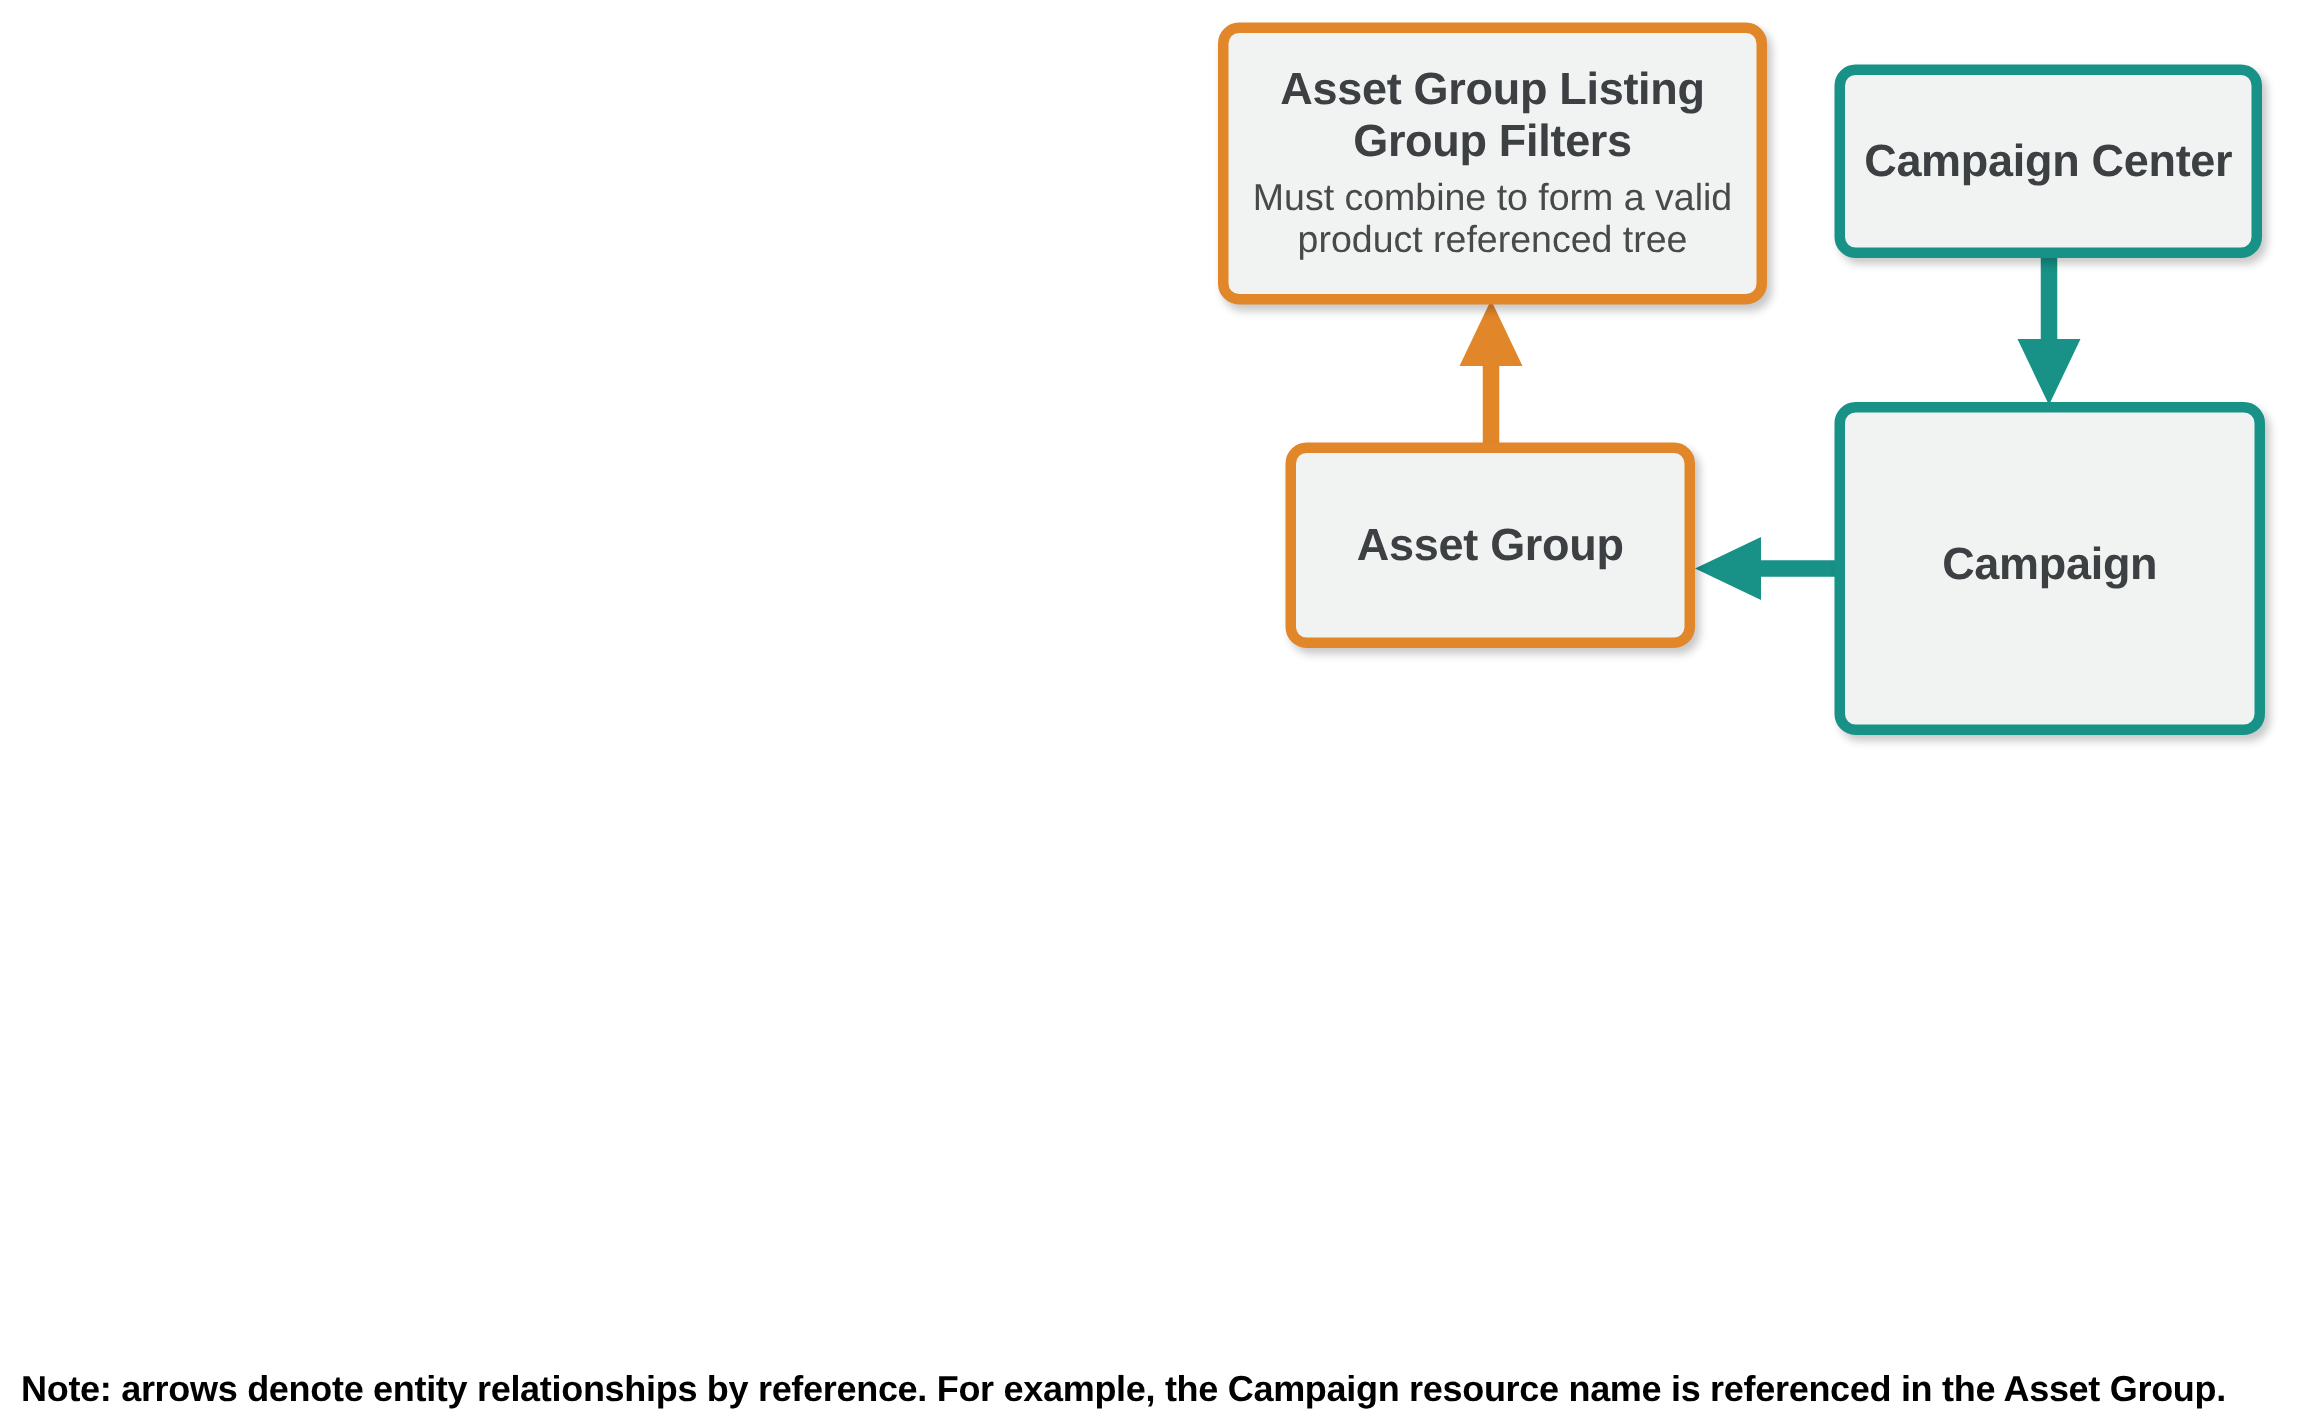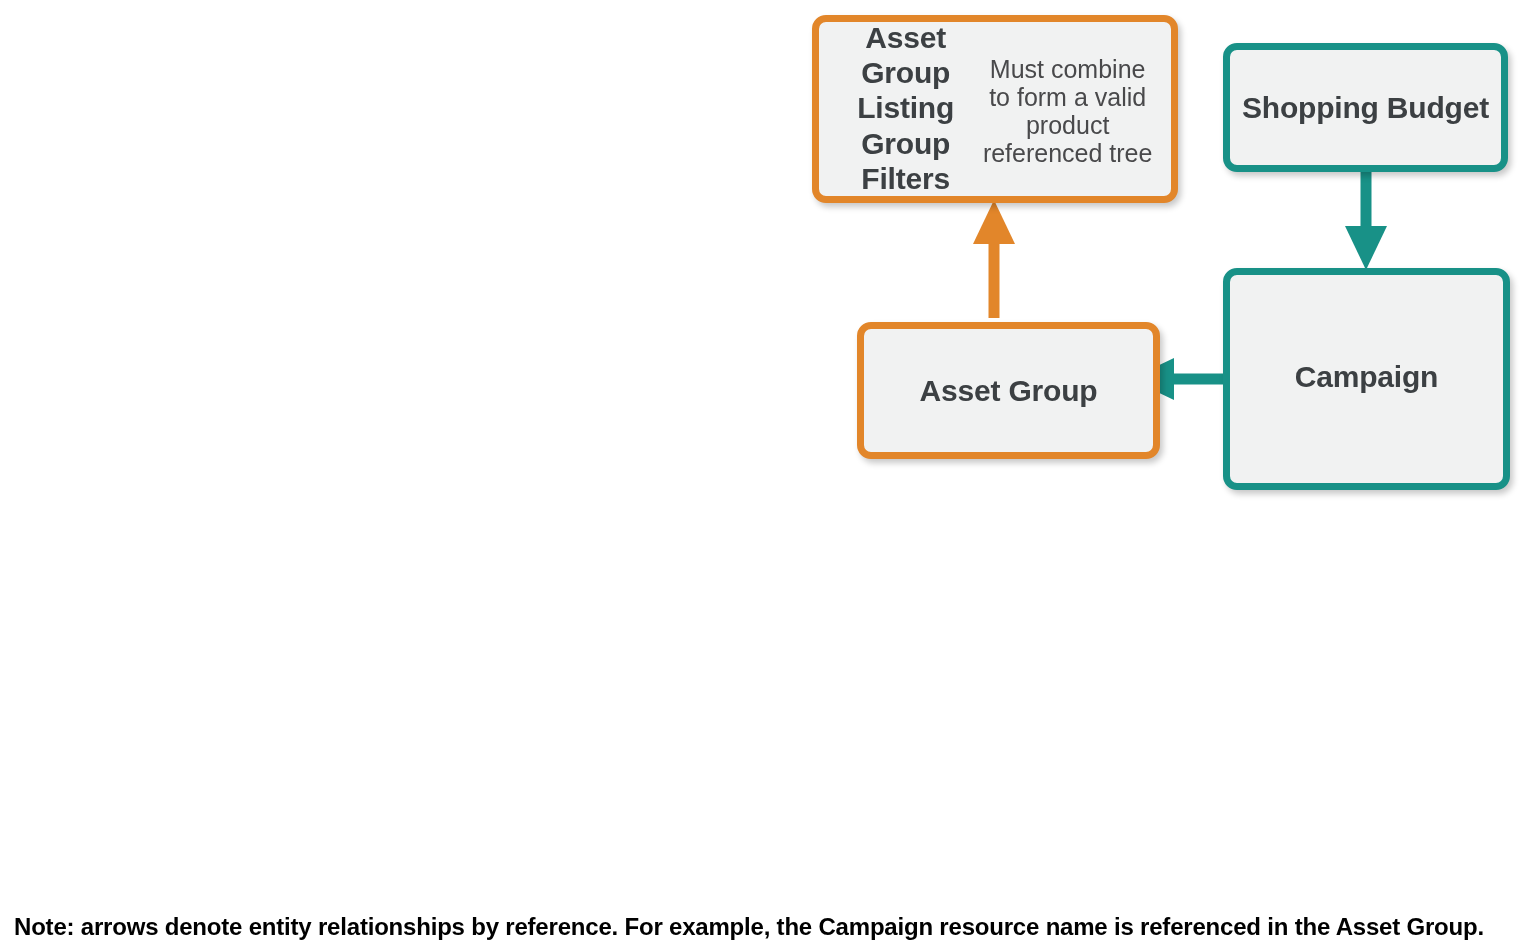--- a/index.html
+++ b/index.html
@@ -25,7 +25,7 @@
     background: #F1F2F2;
     border-radius: 14px;
     display: flex;
-    flex-direction: row;
+    flex-direction: column;
     align-items: center;
     justify-content: center;
     text-align: center;

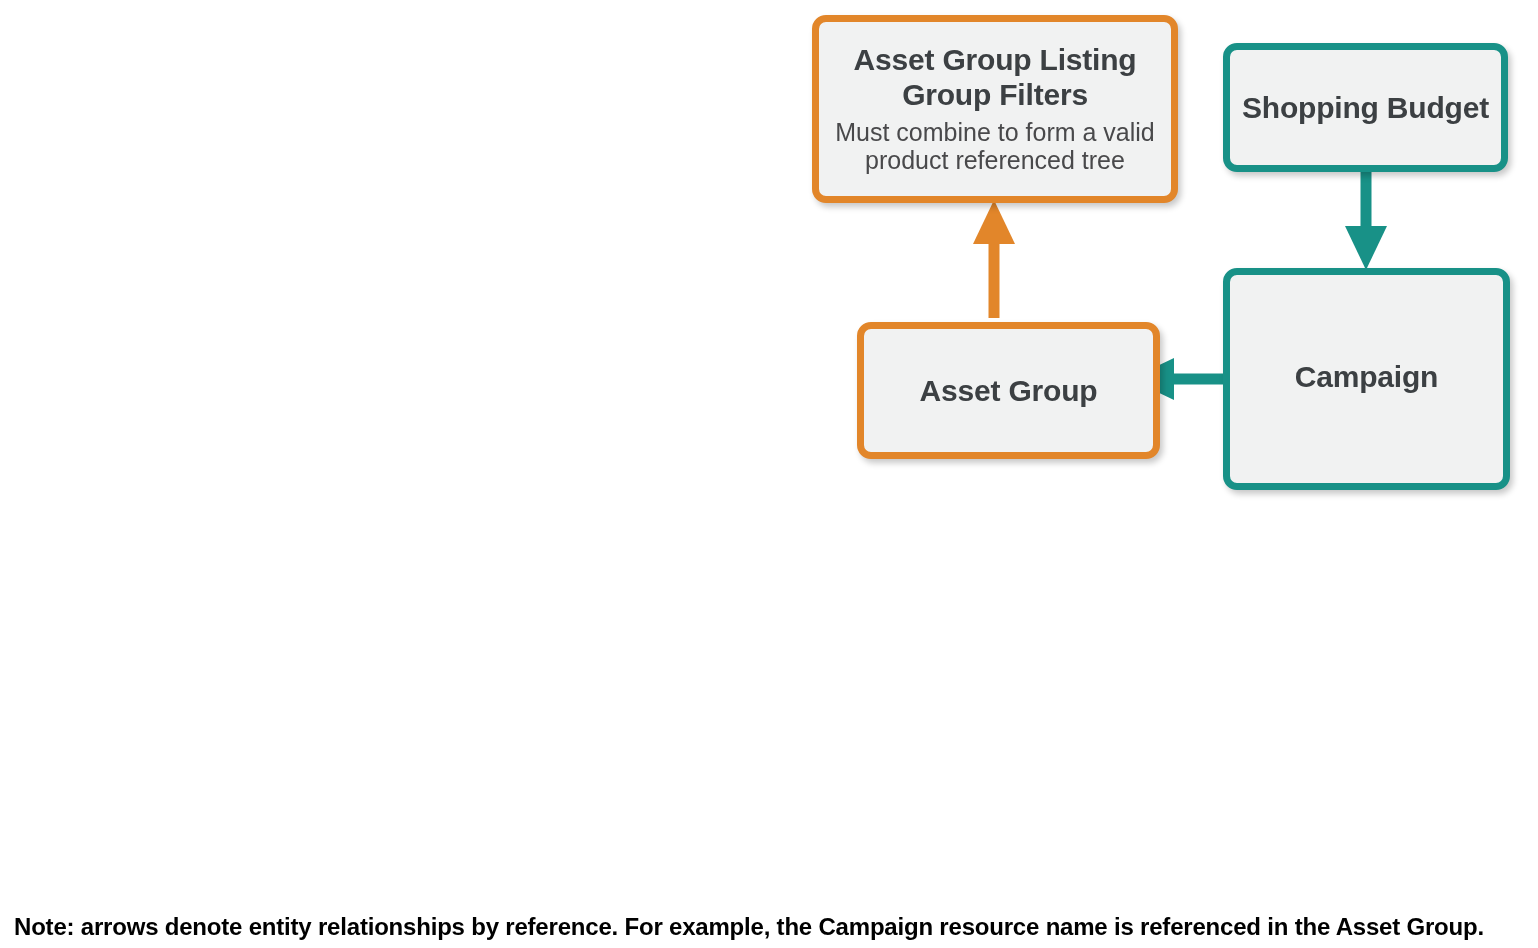--- a/index.html
+++ b/index.html
@@ -93,7 +93,7 @@
   </div>
 
   <div class="node teal" id="node-budget">
-    <div class="node-title">Shopping Budget</div>
+    <div class="node-title">Campaign Center</div>
   </div>
 
   <div class="node teal" id="node-campaign">

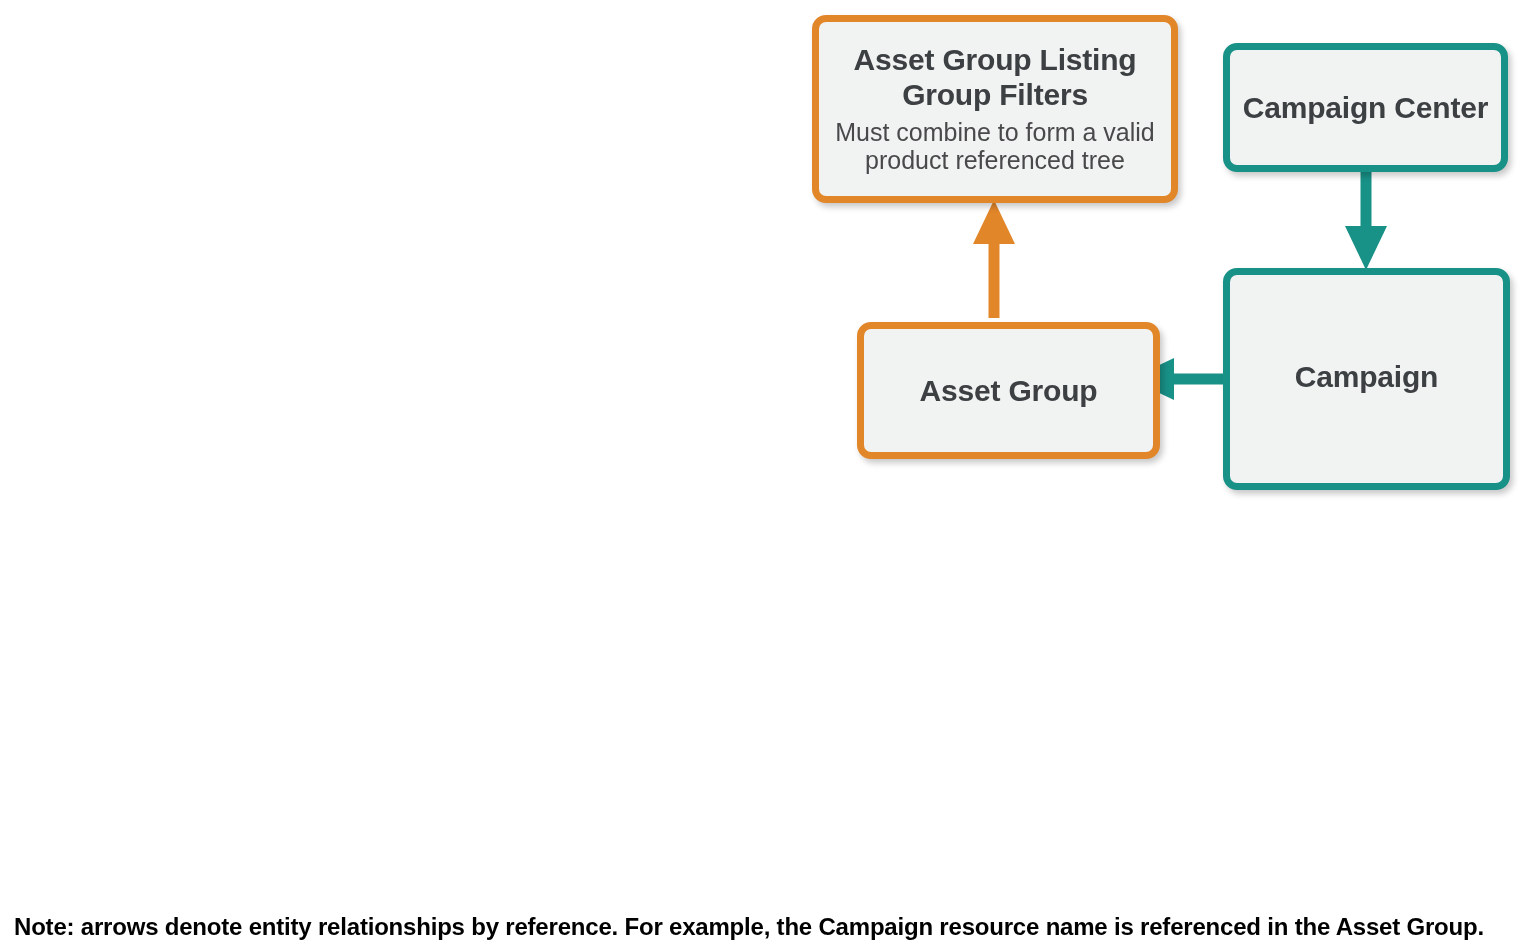--- a/index.html
+++ b/index.html
@@ -55,7 +55,7 @@
   #node-aglgf   { left: 812px;  top: 15px;  width: 366px; height: 188px; padding: 4px 14px 6px; }
   #node-budget  { left: 1223px; top: 43px;  width: 285px; height: 129px; }
   #node-campaign{ left: 1223px; top: 268px; width: 287px; height: 222px; padding: 4px 10px 8px; }
-  #node-asset   { left: 857px;  top: 322px; width: 303px; height: 137px; }
+  #node-asset   { left: 857px;  top: 295px; width: 273px; height: 137px; }
 
   
   .conn { position: absolute; z-index: 1; }

